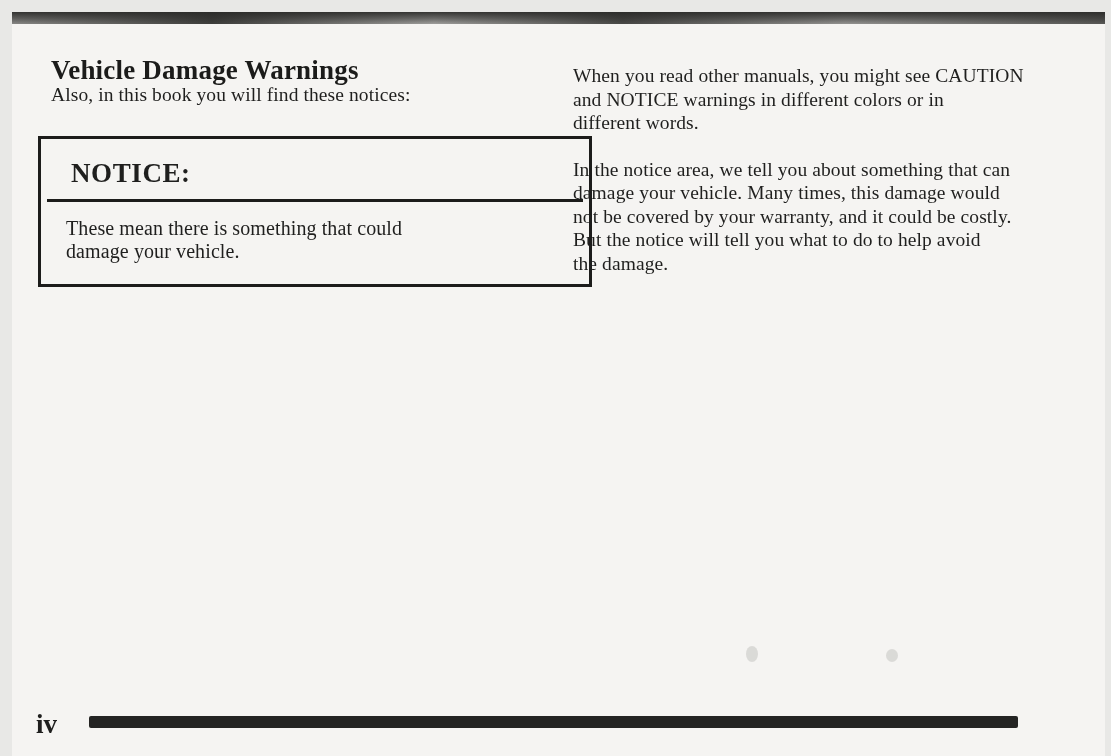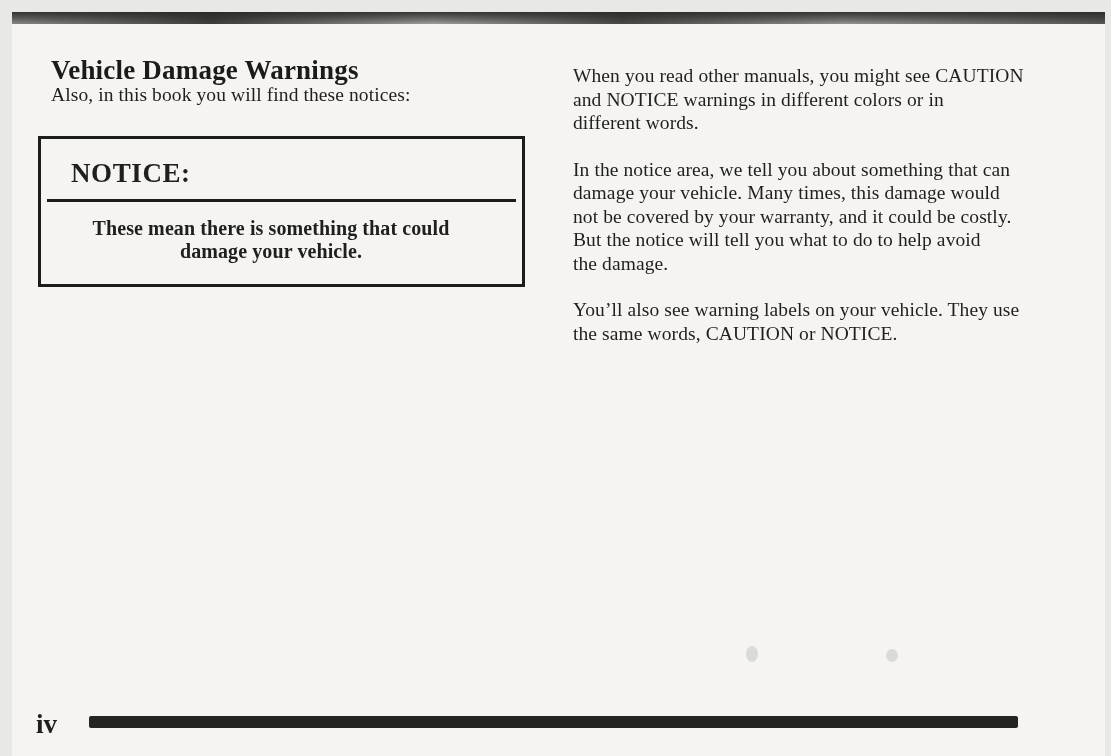--- a/index.html
+++ b/index.html
@@ -67,7 +67,7 @@
     position: absolute;
     left: 26px;
     top: 124px;
-    width: 487px;
+    width: 554px;
     border: 3px solid #1c1c1b;
     background: #f5f4f2;
   }

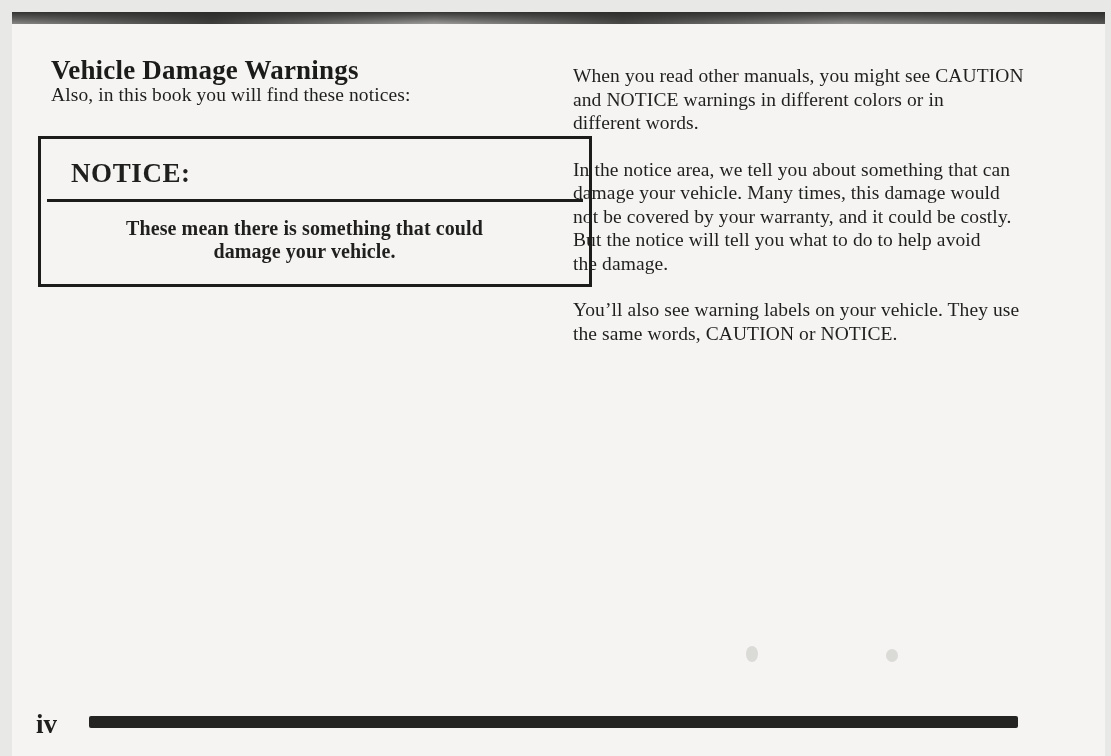--- a/index.html
+++ b/index.html
@@ -82,11 +82,10 @@
   .notice-body {
     padding: 15px 40px 15px 19px;
     font-size: 20px;
-    font-weight: bold;
+    font-weight: normal;
     line-height: 23px;
     white-space: pre-line;
     letter-spacing: 0.1px;
-    text-align: center;
   }
 
   

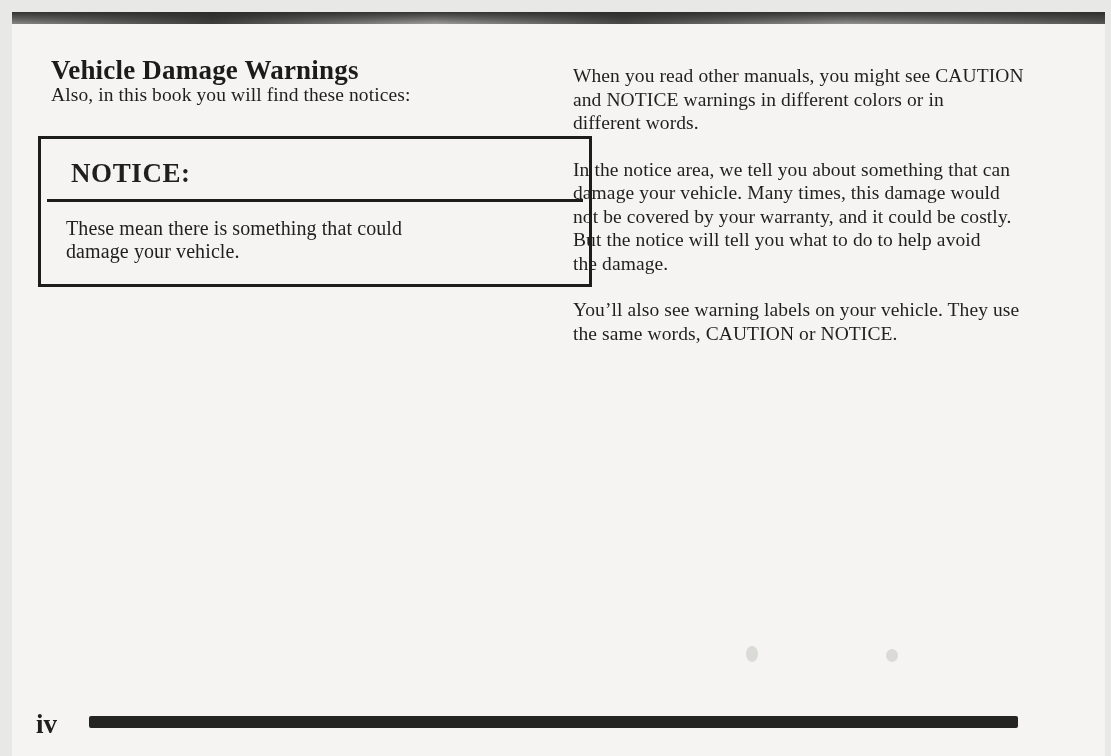--- a/index.html
+++ b/index.html
@@ -147,8 +147,6 @@
 not be covered by your warranty, and it could be costly.
 But the notice will tell you what to do to help avoid
 the damage.</p>
-    <p class="para">You’ll also see warning labels on your vehicle. They use
-the same words, CAUTION or NOTICE.</p>
   </div>
 
   <span class="page-number">iv</span>

